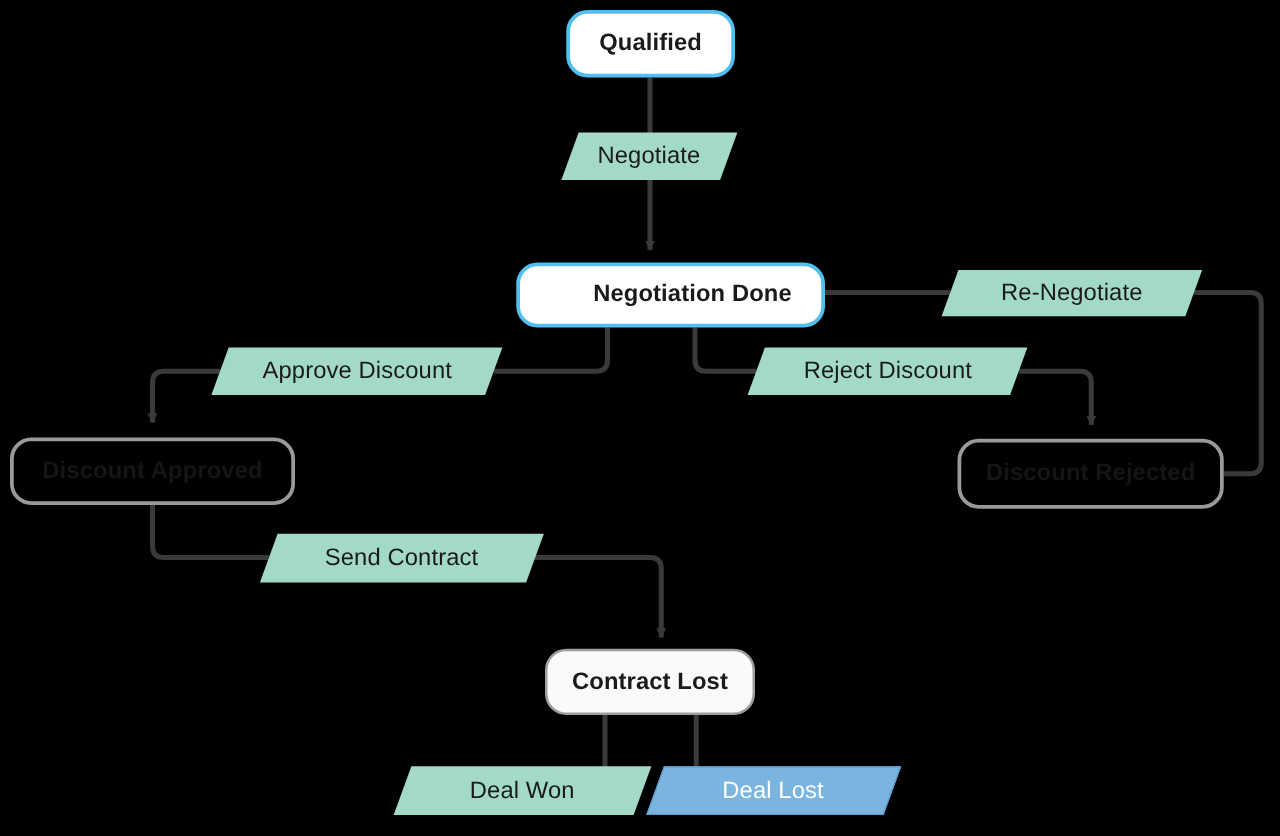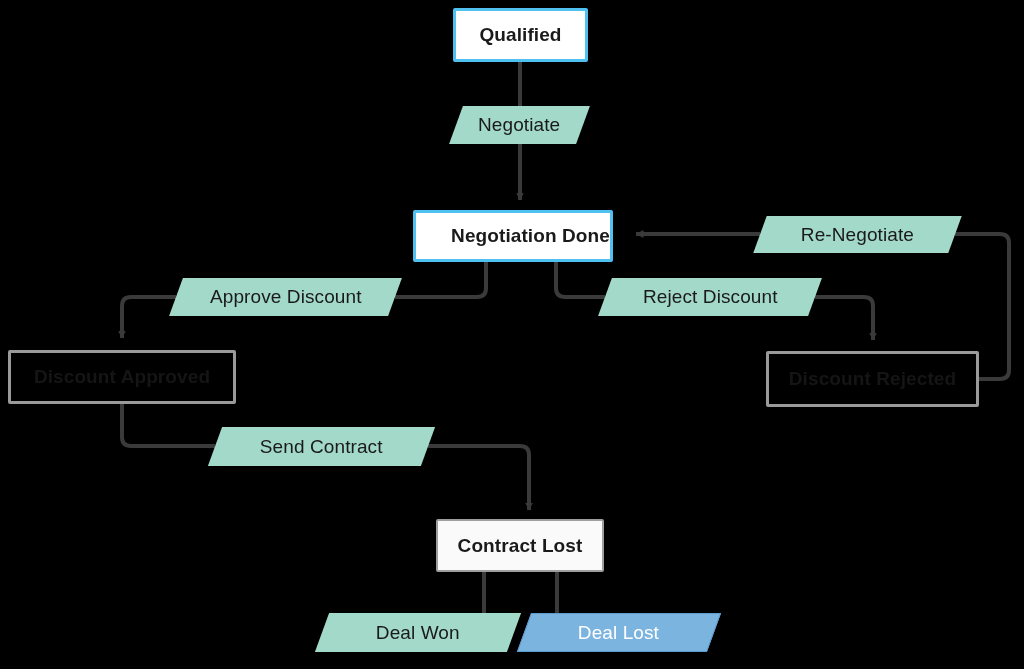--- a/index.html
+++ b/index.html
@@ -25,7 +25,7 @@
   .node {
     position: absolute;
     box-sizing: border-box;
-    border-radius: 2px;
+    border-radius: 17px;
     display: flex;
     align-items: center;
     justify-content: center;

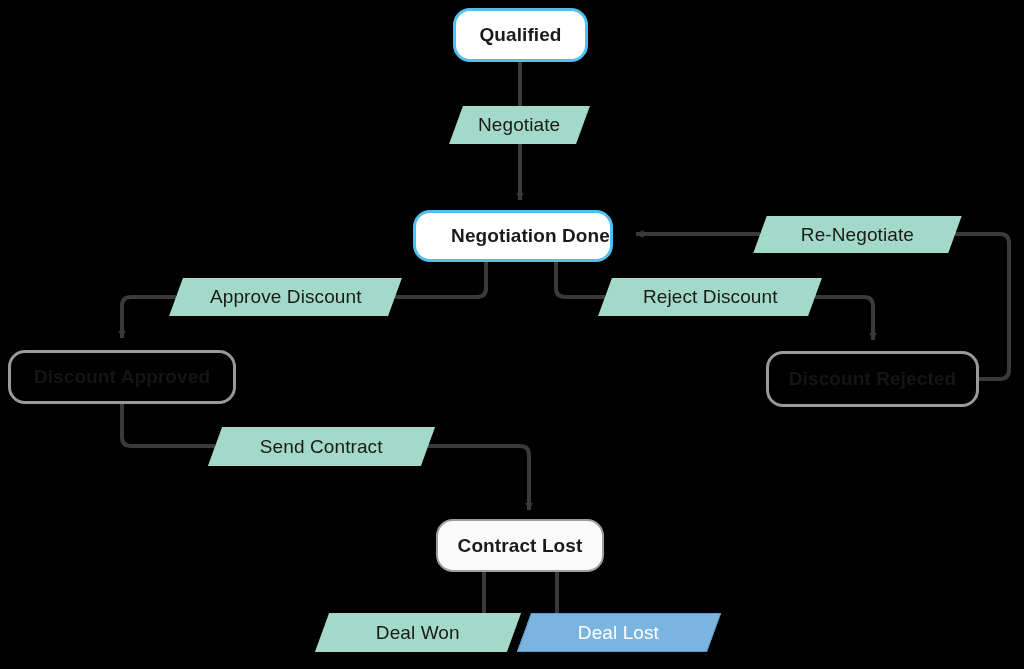--- a/index.html
+++ b/index.html
@@ -112,7 +112,7 @@
     <span>Qualified</span>
   </div>
 
-  <div class="node node-active" style="left:413px; top:210px; width:200px; height:52px;padding-left:35px;">
+  <div class="node node-active" style="left:413px; top:210px; width:247px; height:52px;padding-left:35px;">
     <span>Negotiation Done</span>
   </div>
 

